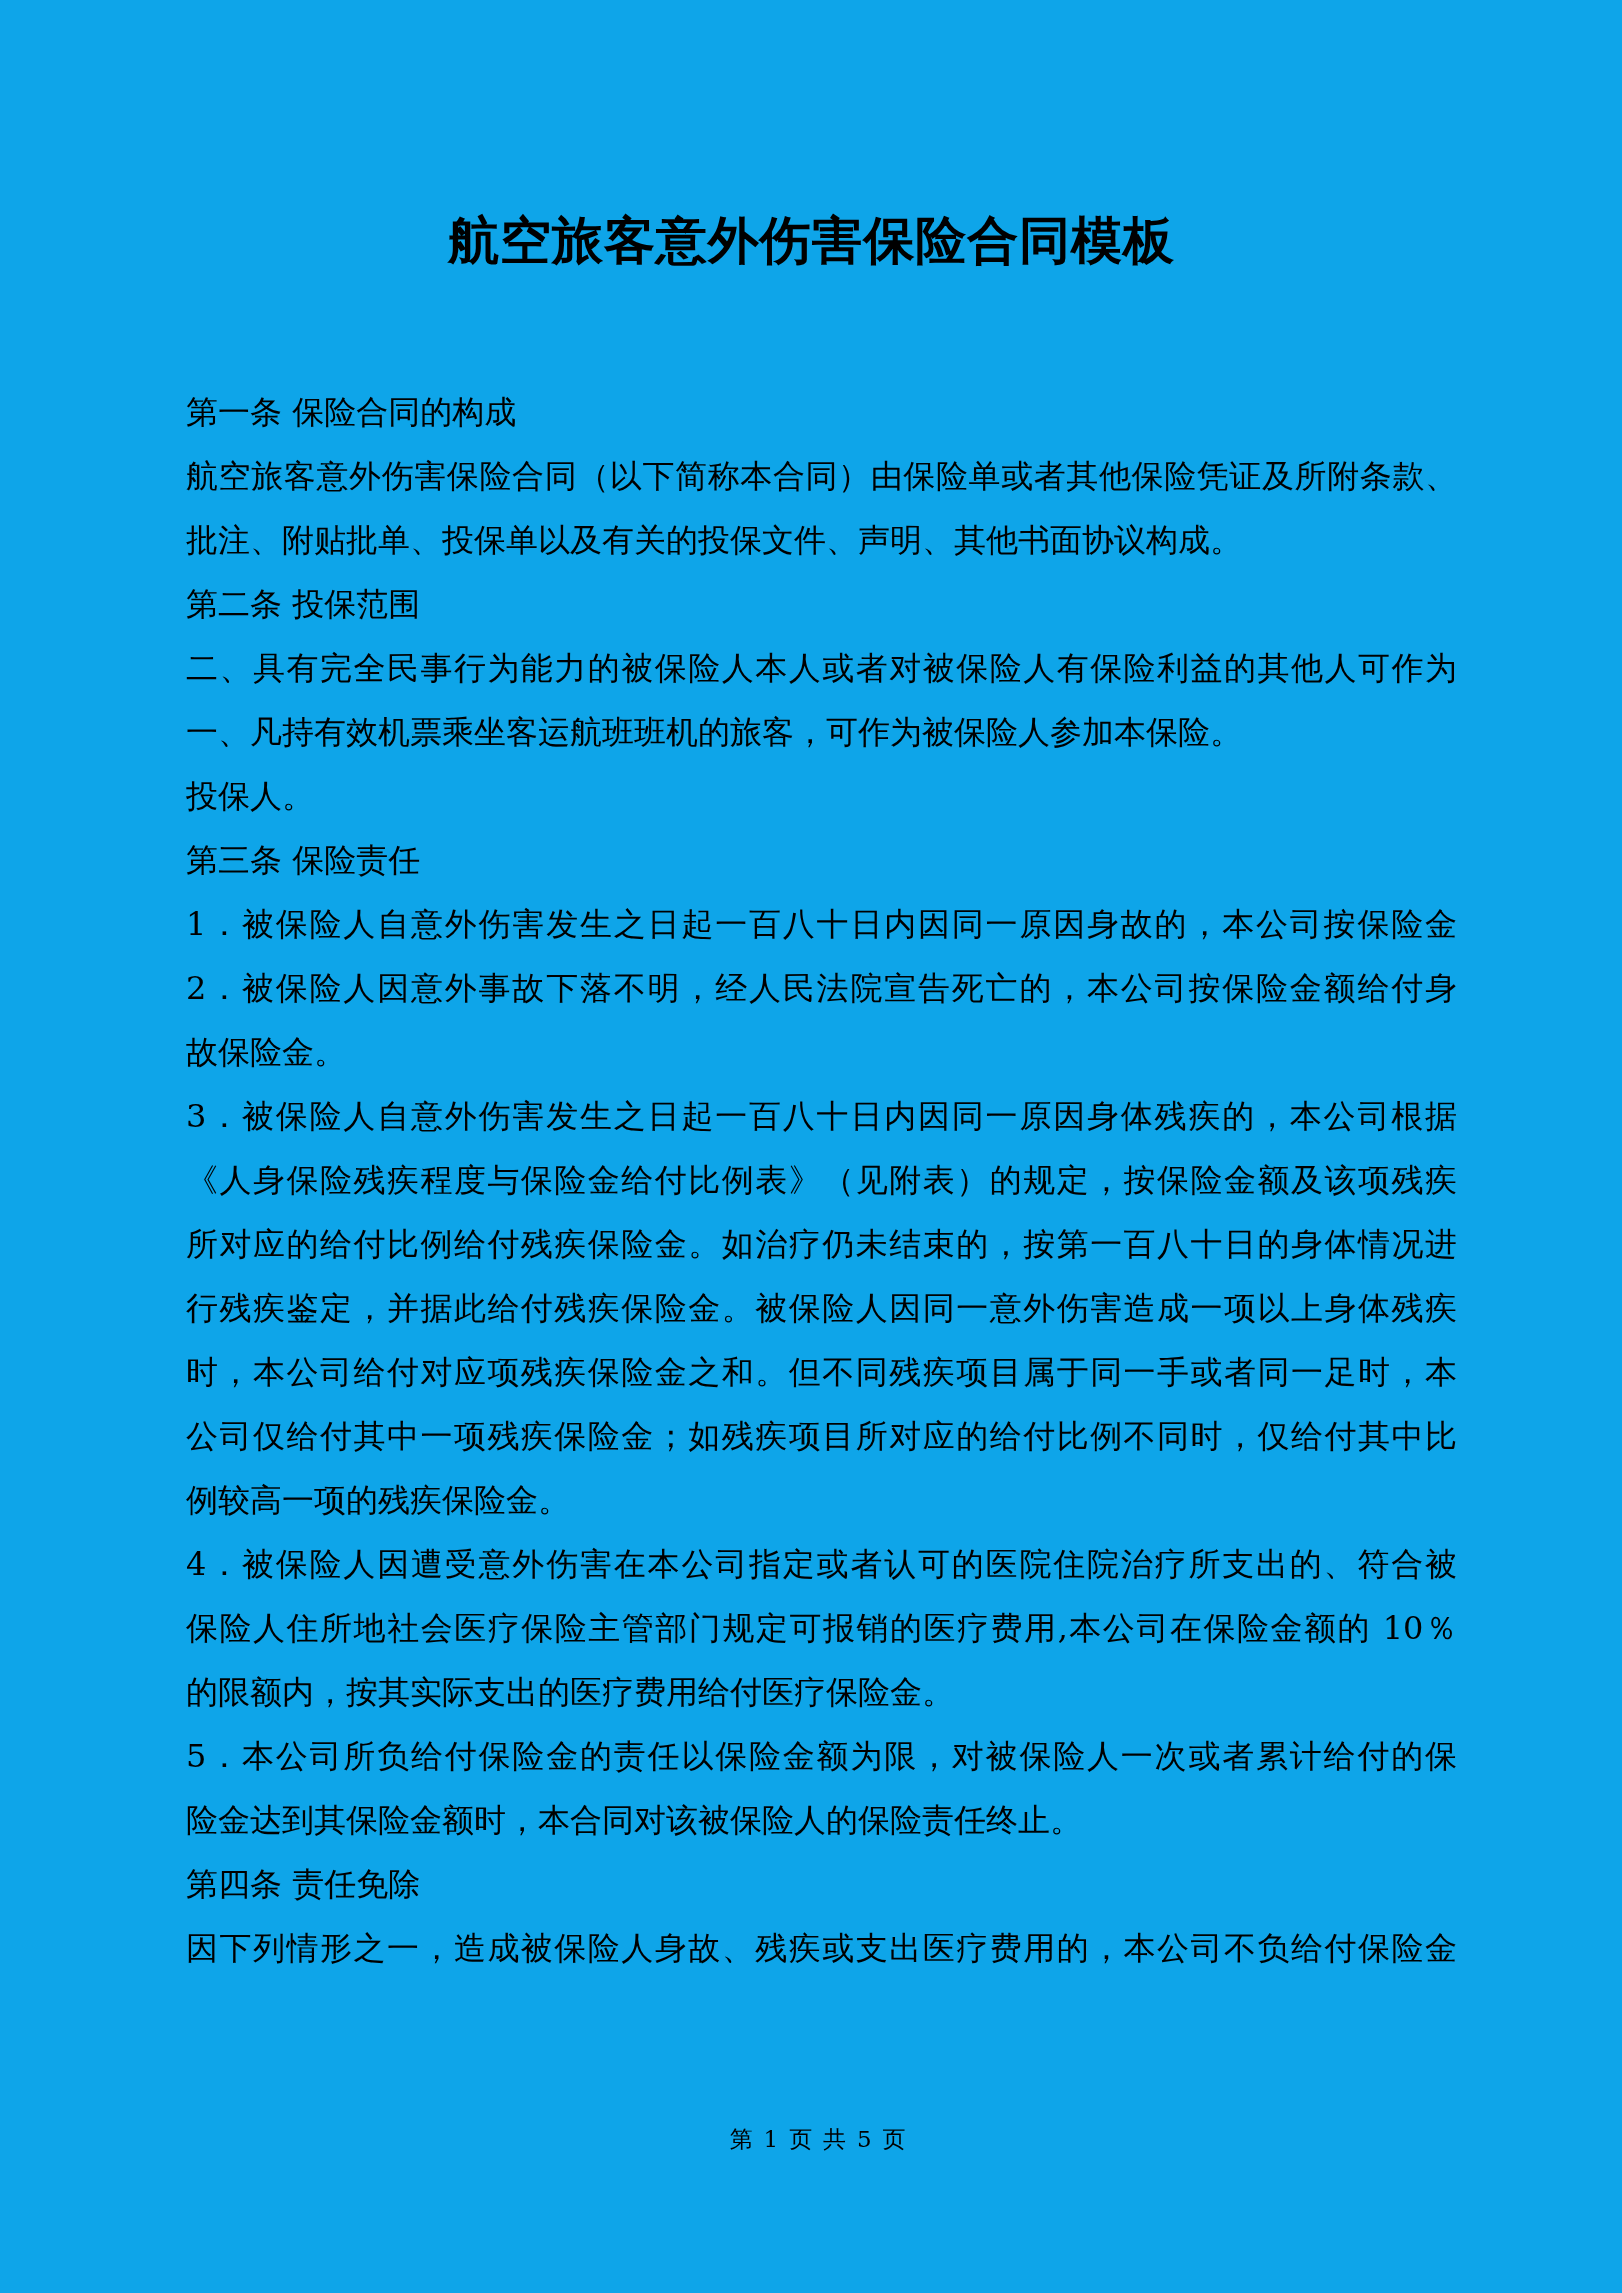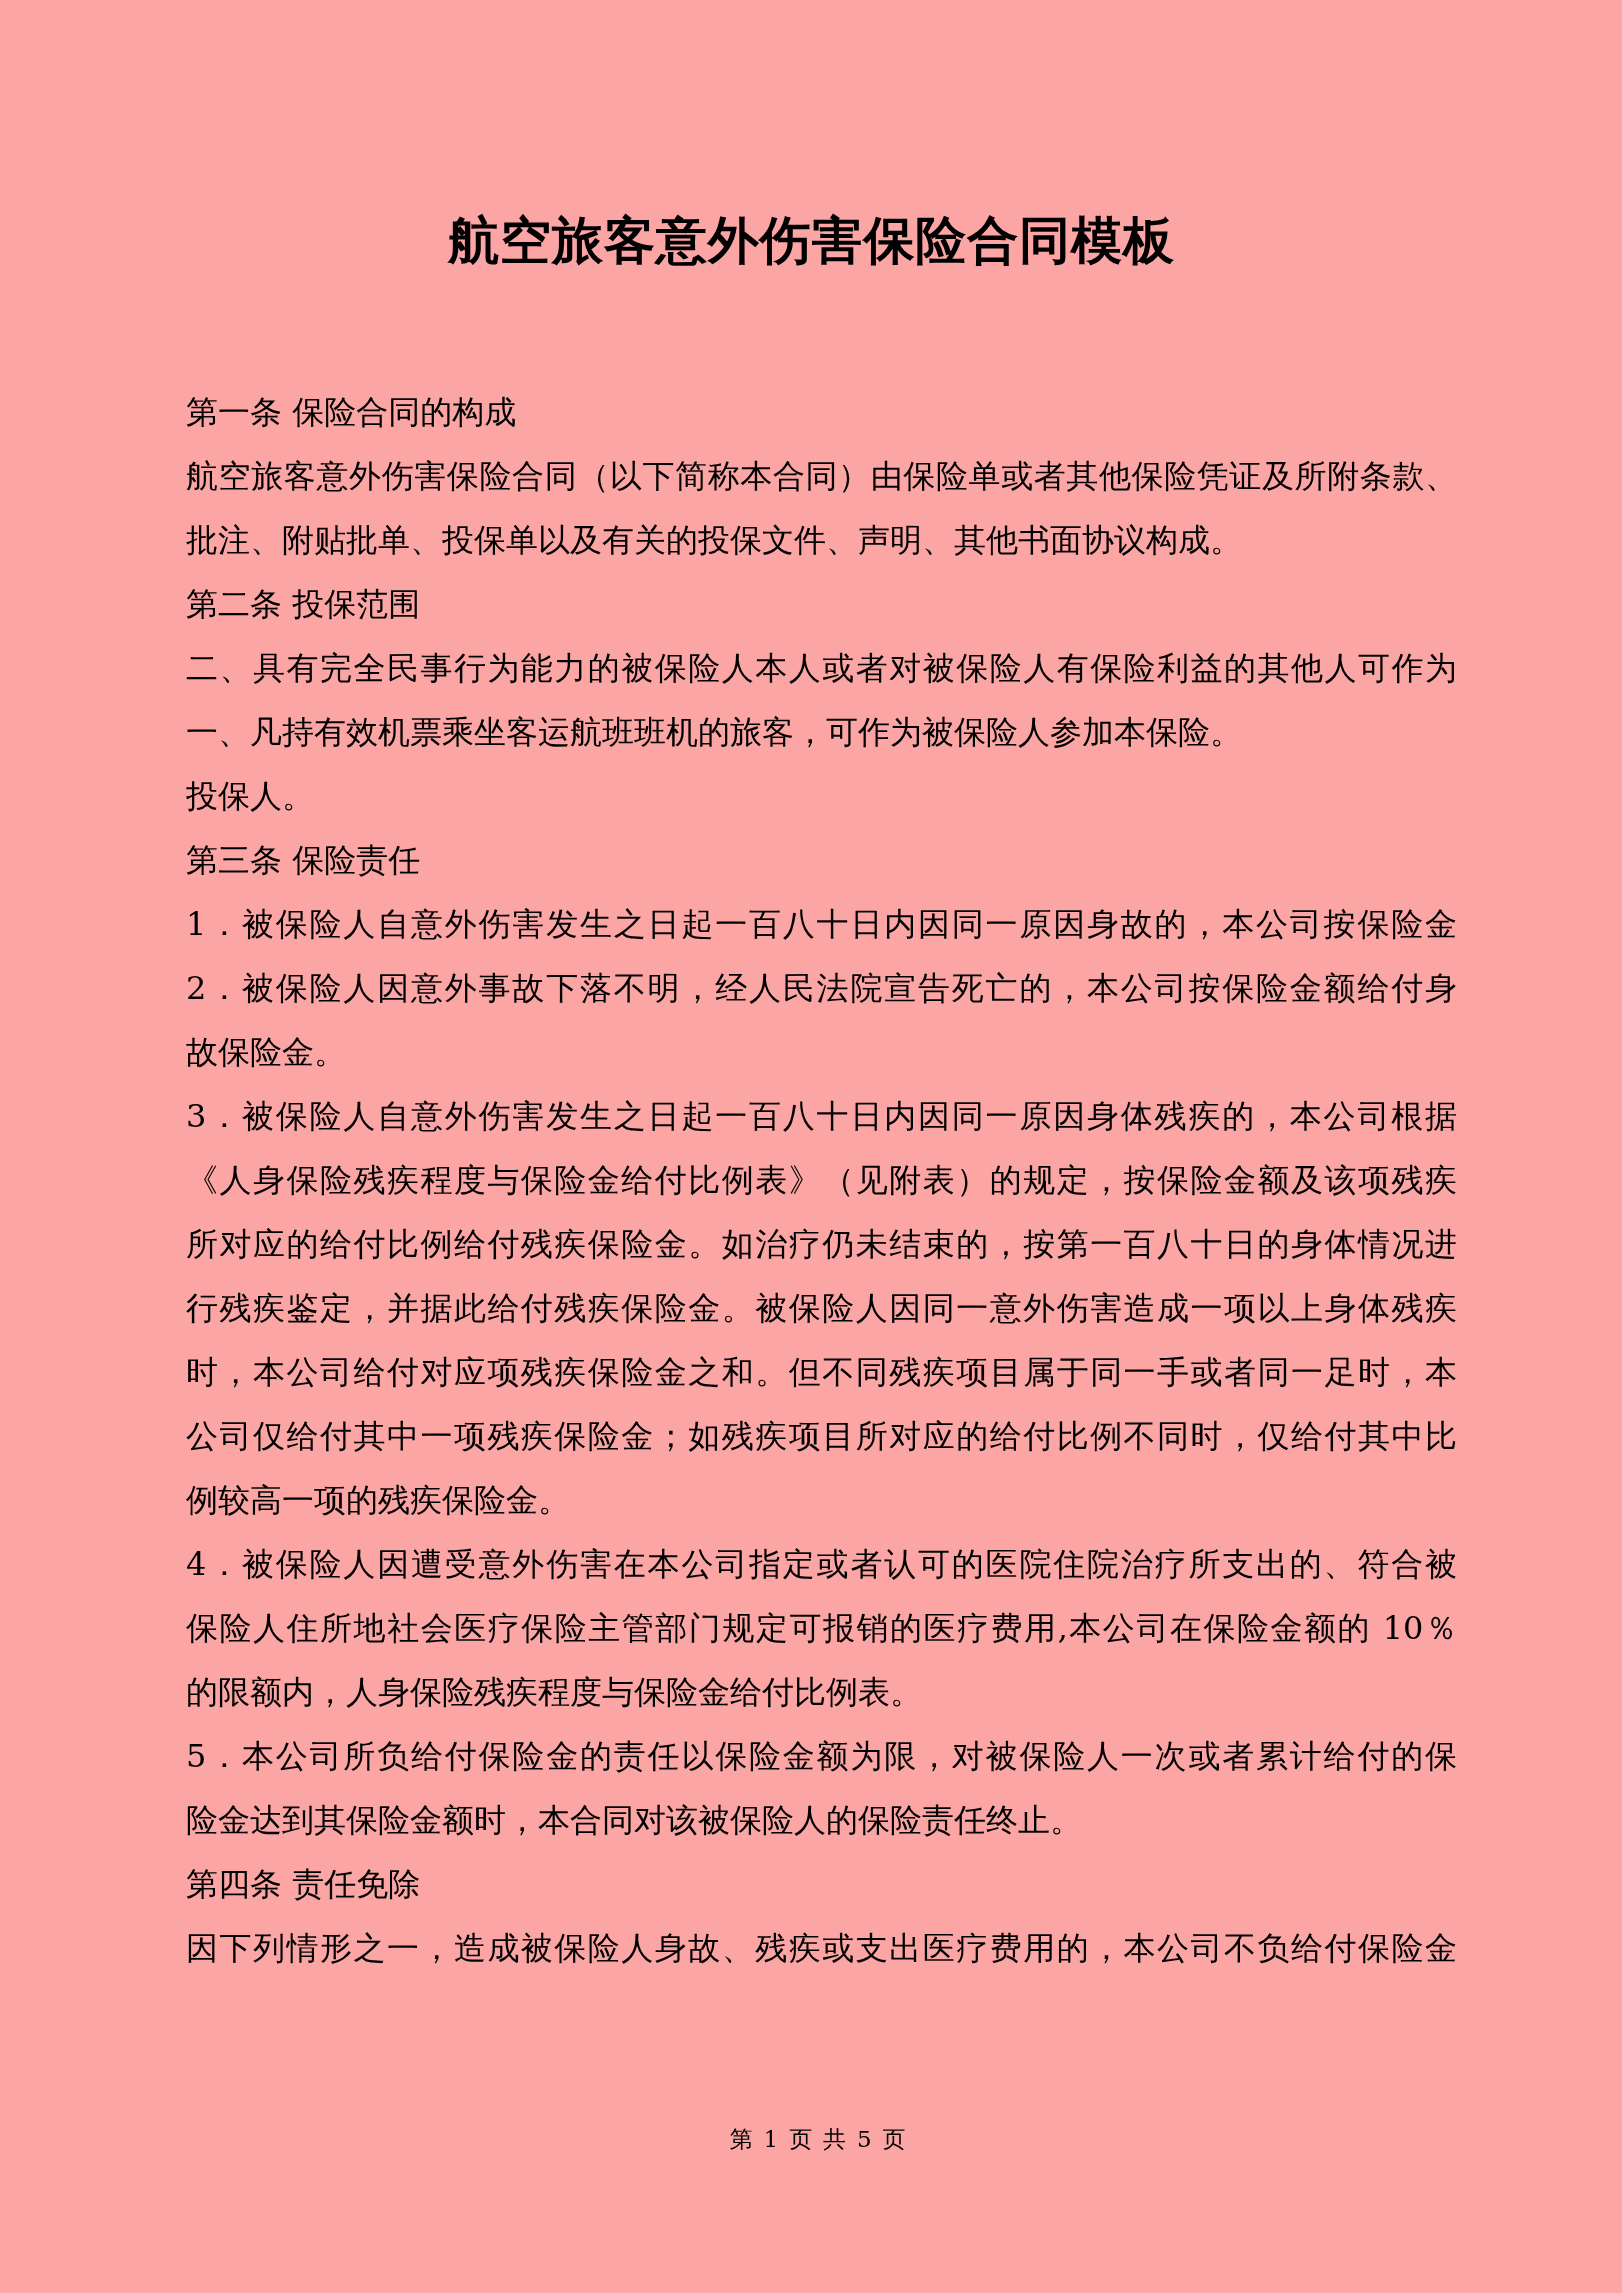--- a/index.html
+++ b/index.html
@@ -11,7 +11,7 @@
     position: relative;
     width: 1623px;
     height: 2294px;
-    background: #fca5a5;
+    background: #0ea5e9;
     overflow: hidden;
     font-family: "DejaVu Serif", "Liberation Serif", serif;
     color: #000000;

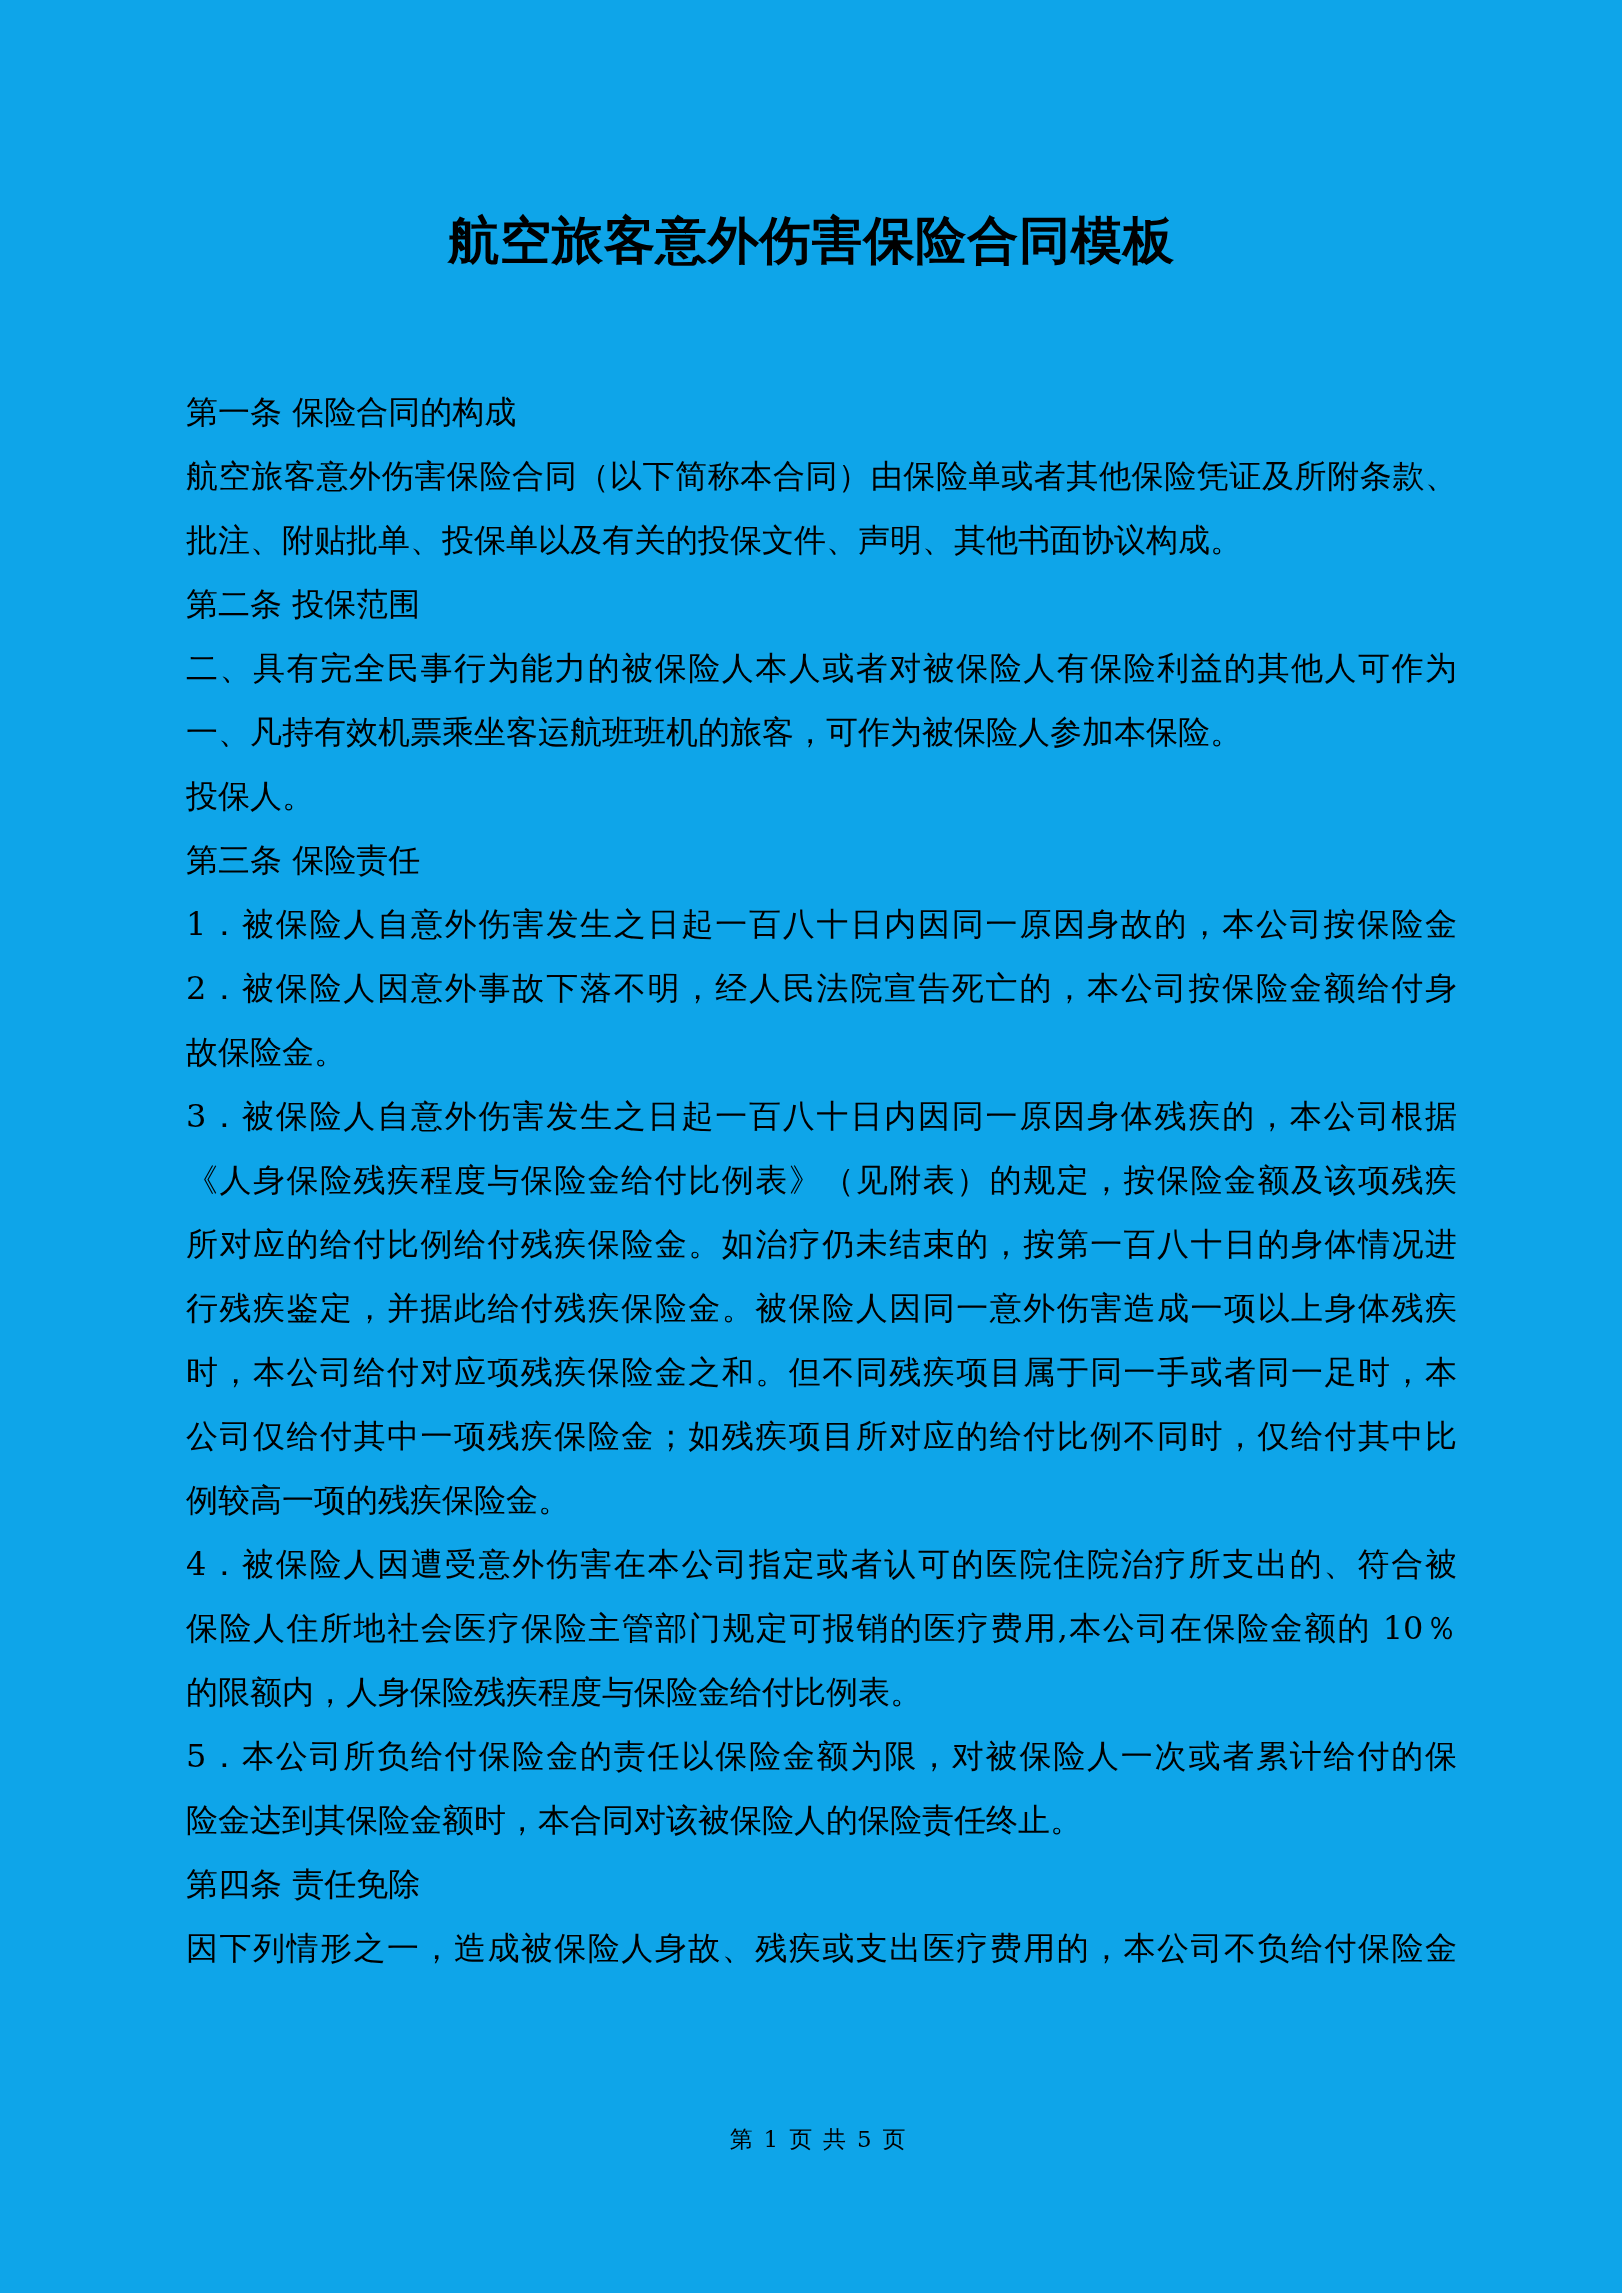--- a/index.html
+++ b/index.html
@@ -81,7 +81,7 @@
       <div class="line">例较高一项的残疾保险金。</div>
       <div class="line justify">4．被保险人因遭受意外伤害在本公司指定或者认可的医院住院治疗所支出的、符合被</div>
       <div class="line justify">保险人住所地社会医疗保险主管部门规定可报销的医疗费用,本公司在保险金额的 10％</div>
-      <div class="line">的限额内，人身保险残疾程度与保险金给付比例表。</div>
+      <div class="line">的限额内，按其实际支出的医疗费用给付医疗保险金。</div>
       <div class="line justify">5．本公司所负给付保险金的责任以保险金额为限，对被保险人一次或者累计给付的保</div>
       <div class="line">险金达到其保险金额时，本合同对该被保险人的保险责任终止。</div>
       <div class="line">第四条 责任免除</div>

